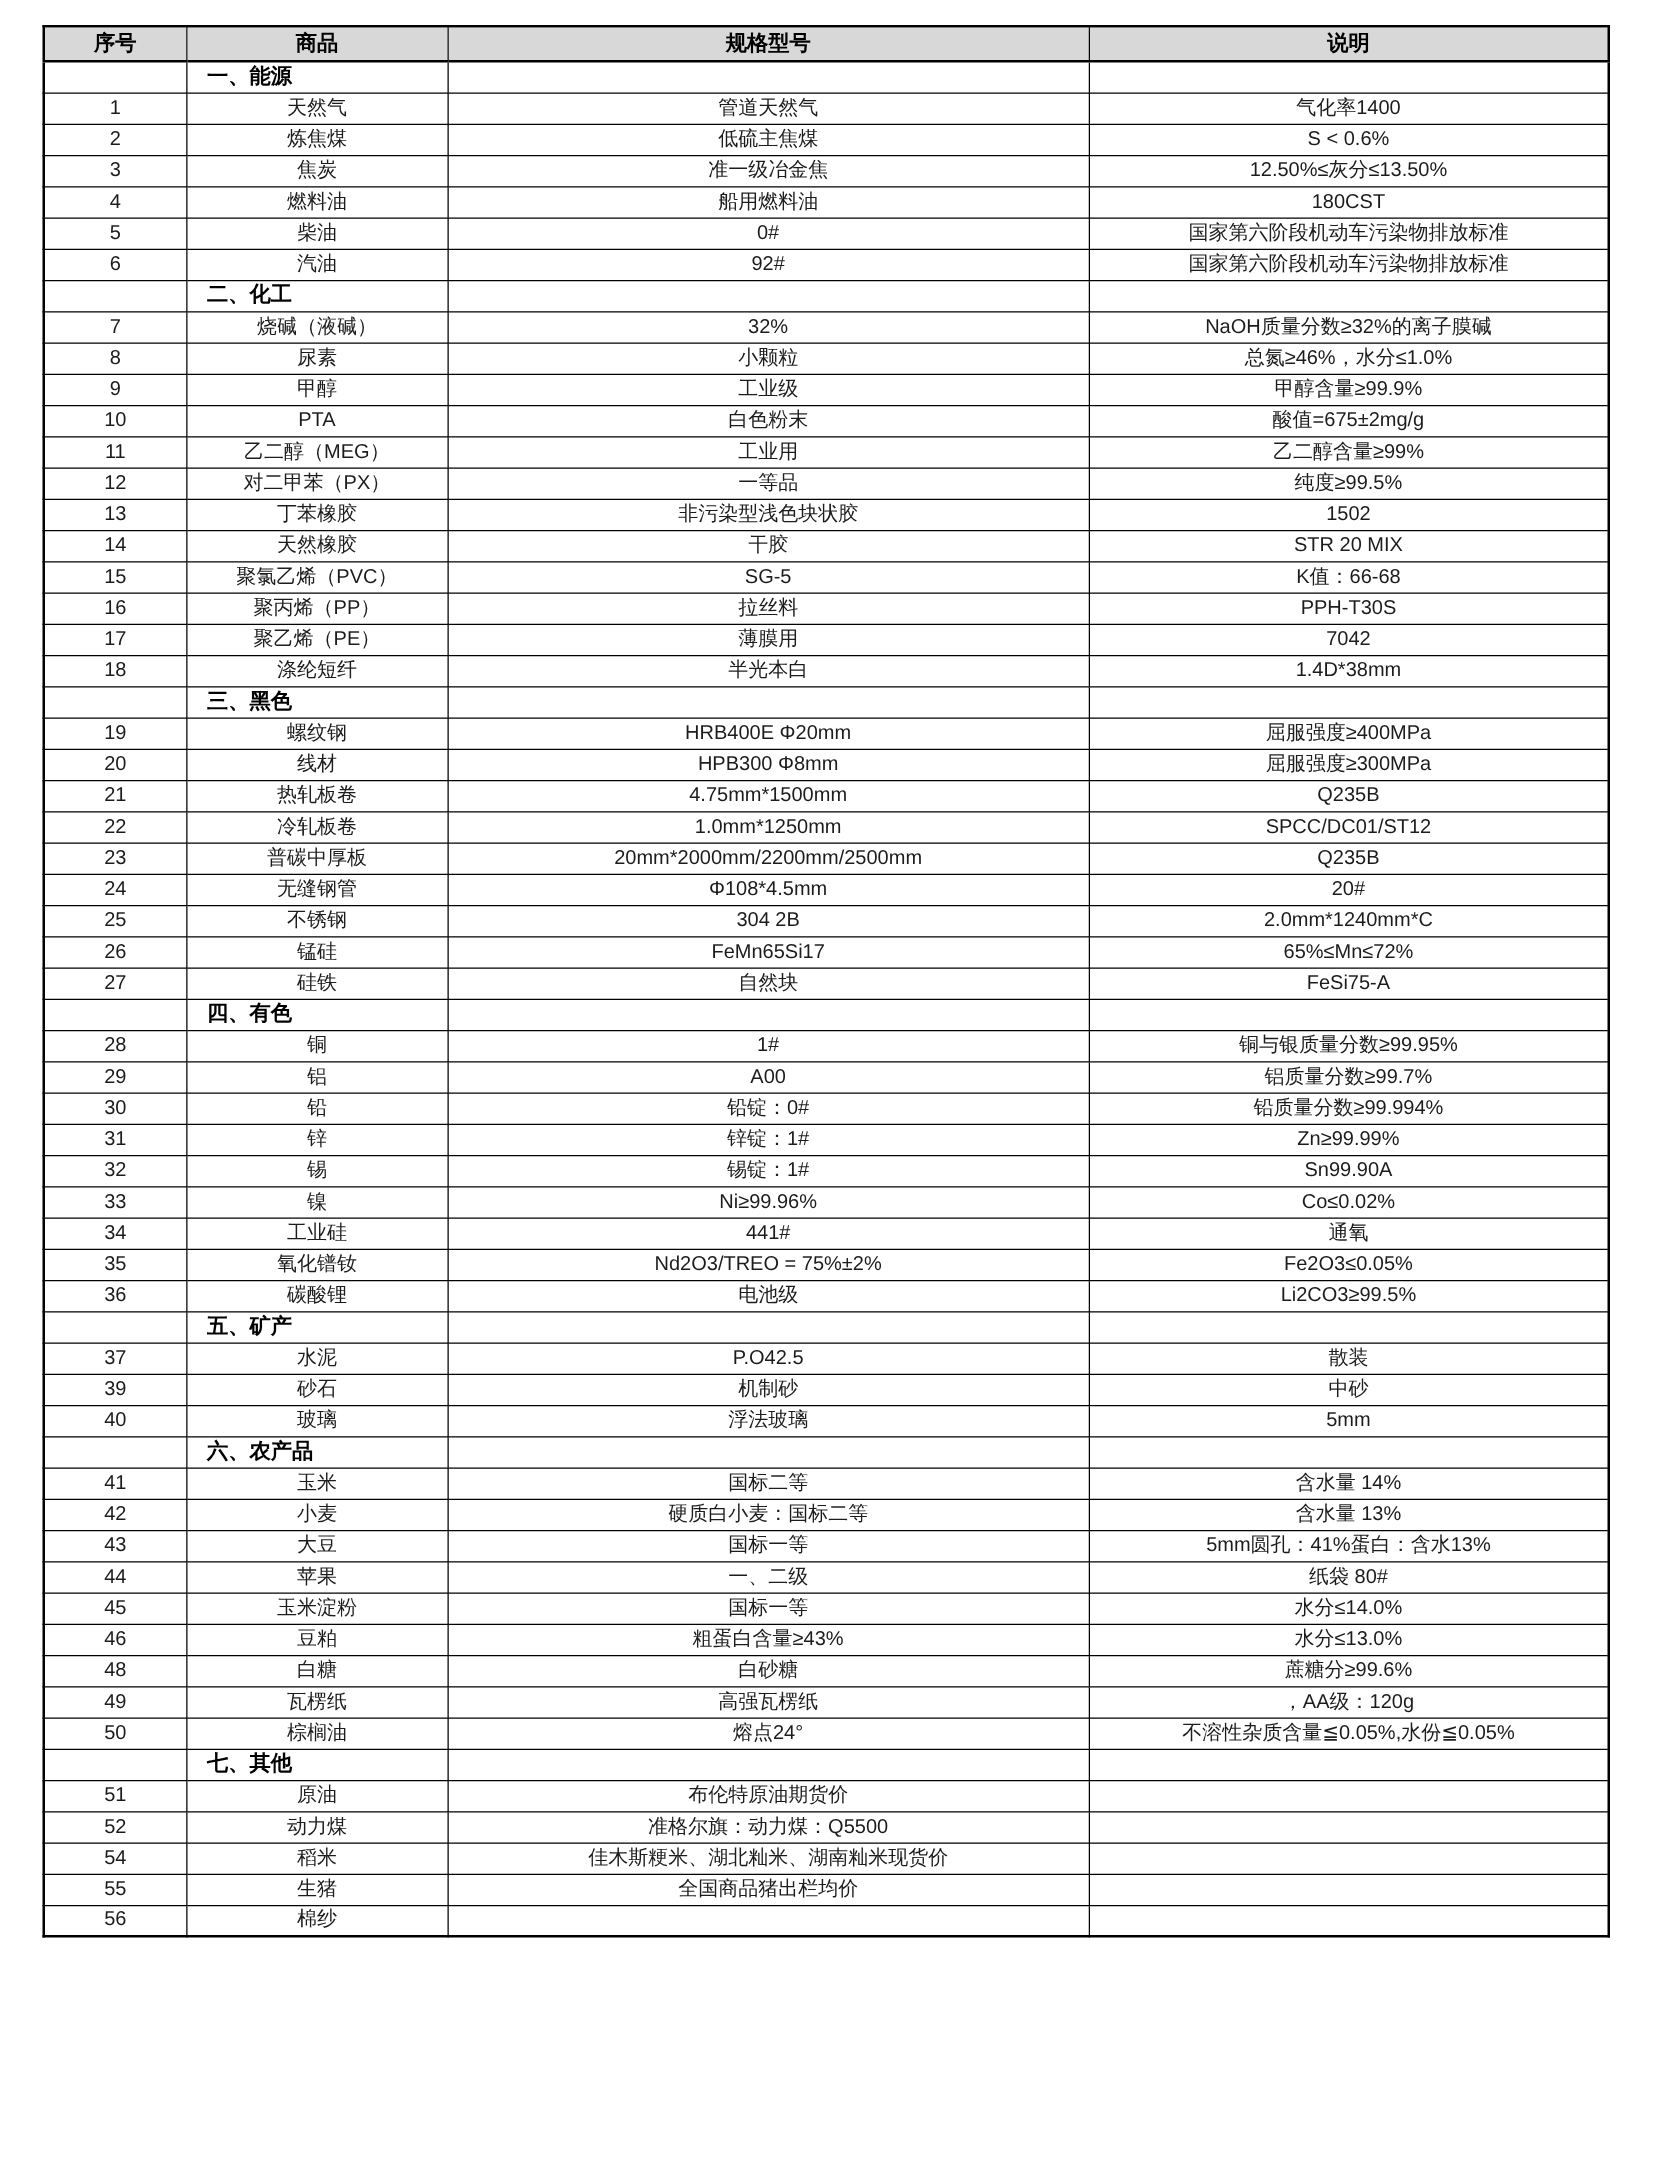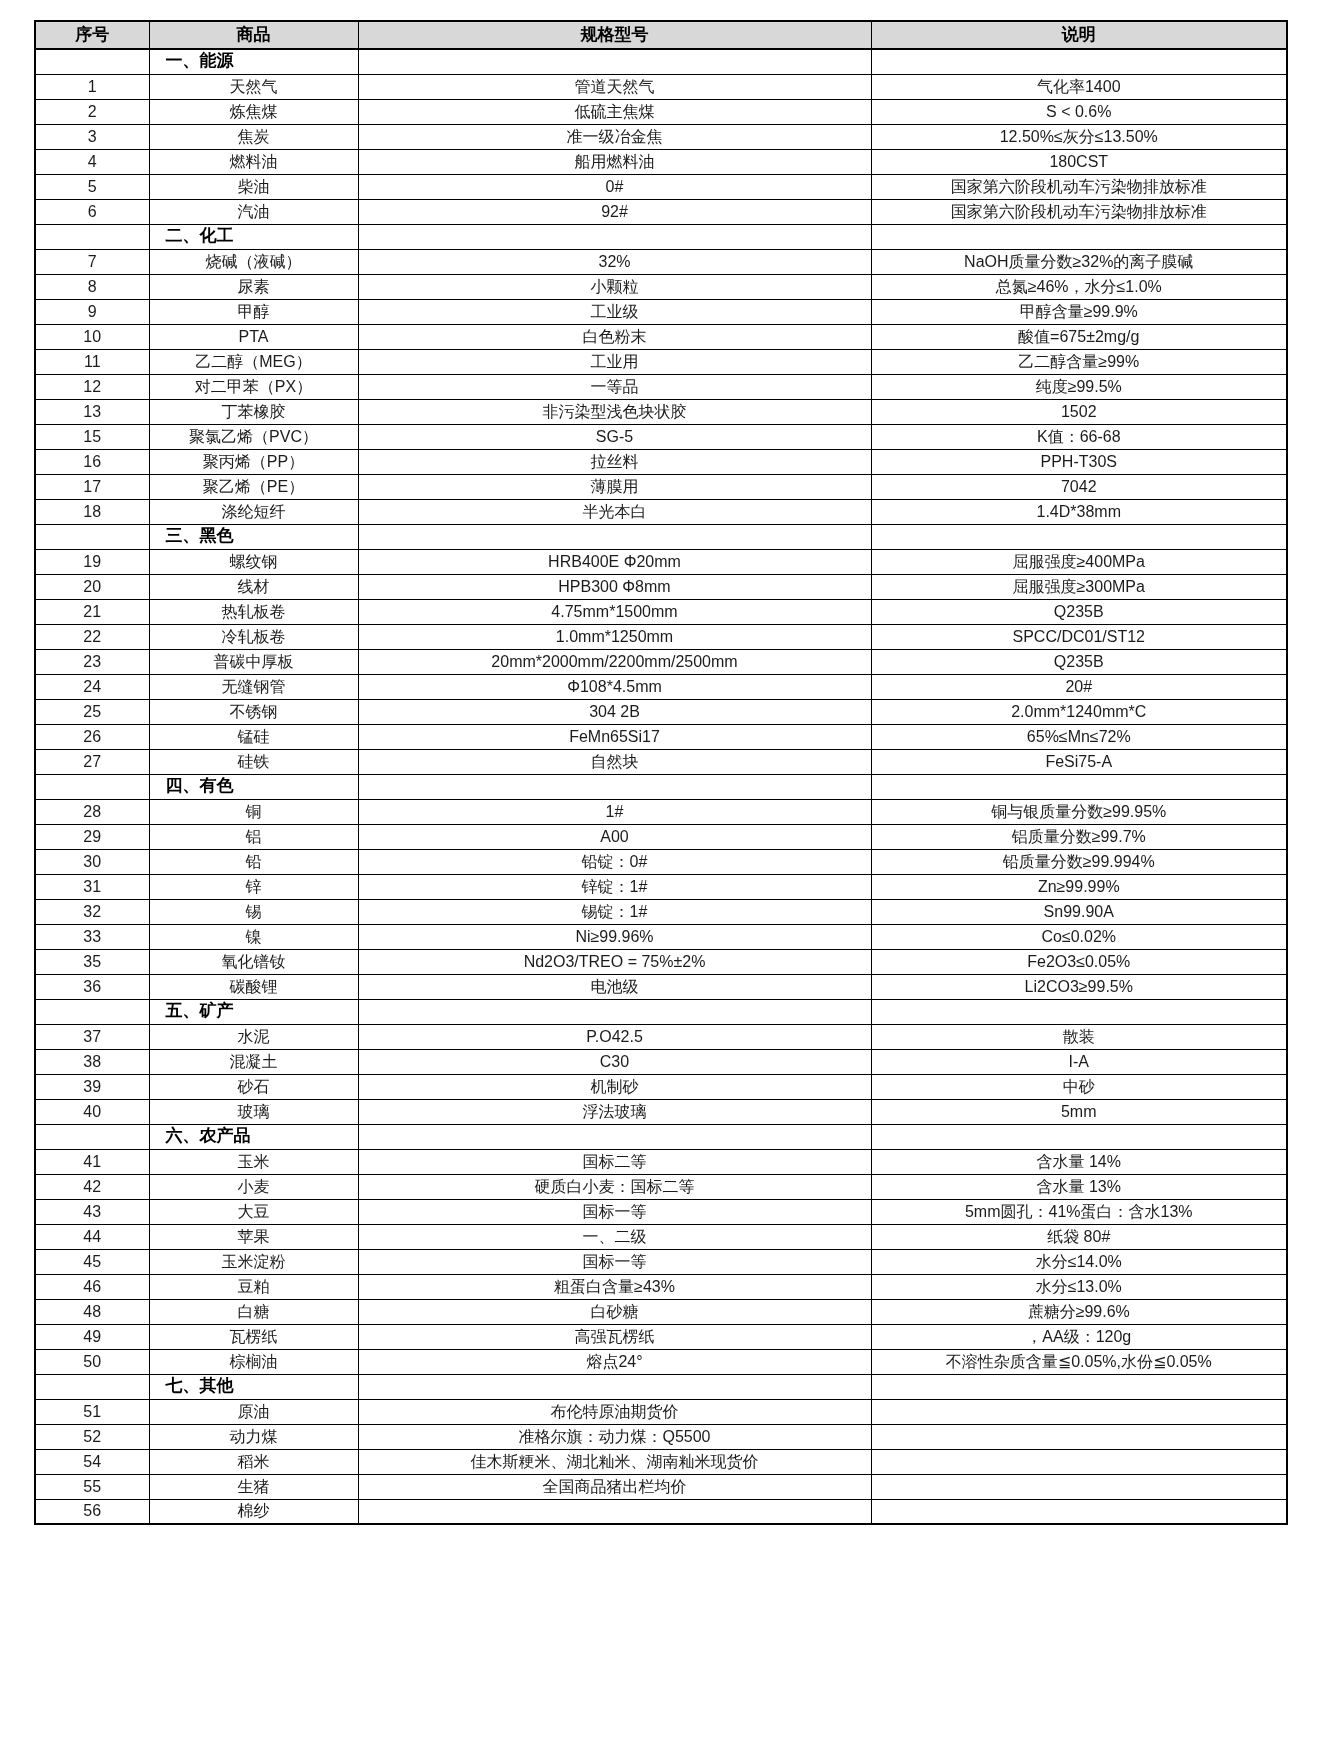--- a/index.html
+++ b/index.html
@@ -165,6 +165,12 @@
           <td>1502</td>
         </tr>
         <tr>
+          <td>14</td>
+          <td>天然橡胶</td>
+          <td>干胶</td>
+          <td>STR 20 MIX</td>
+        </tr>
+        <tr>
           <td>15</td>
           <td>聚氯乙烯（PVC）</td>
           <td>SG-5</td>

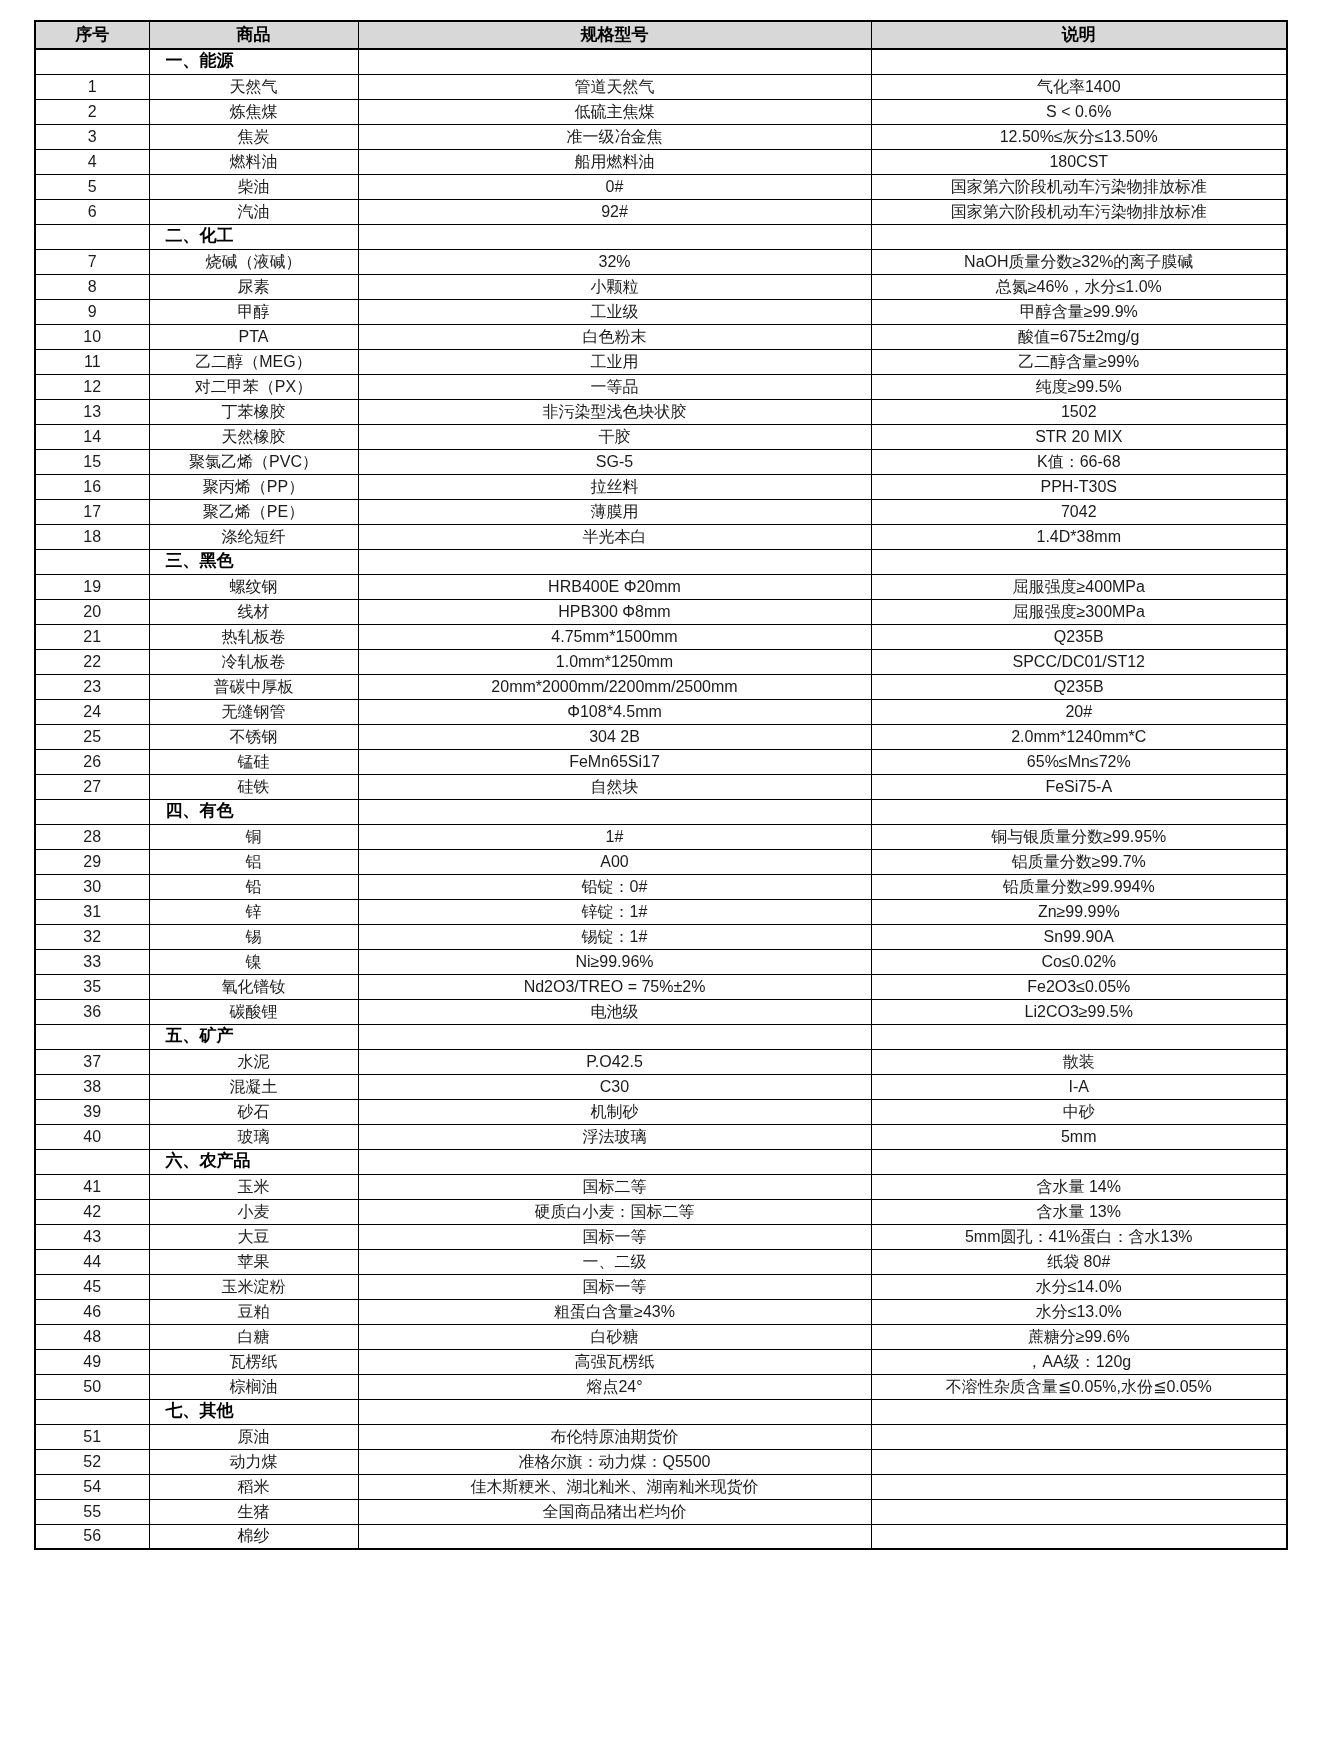--- a/index.html
+++ b/index.html
@@ -297,6 +297,12 @@
           <td>Co≤0.02%</td>
         </tr>
         <tr>
+          <td>34</td>
+          <td>工业硅</td>
+          <td>441#</td>
+          <td>通氧</td>
+        </tr>
+        <tr>
           <td>35</td>
           <td>氧化镨钕</td>
           <td>Nd2O3/TREO = 75%±2%</td>

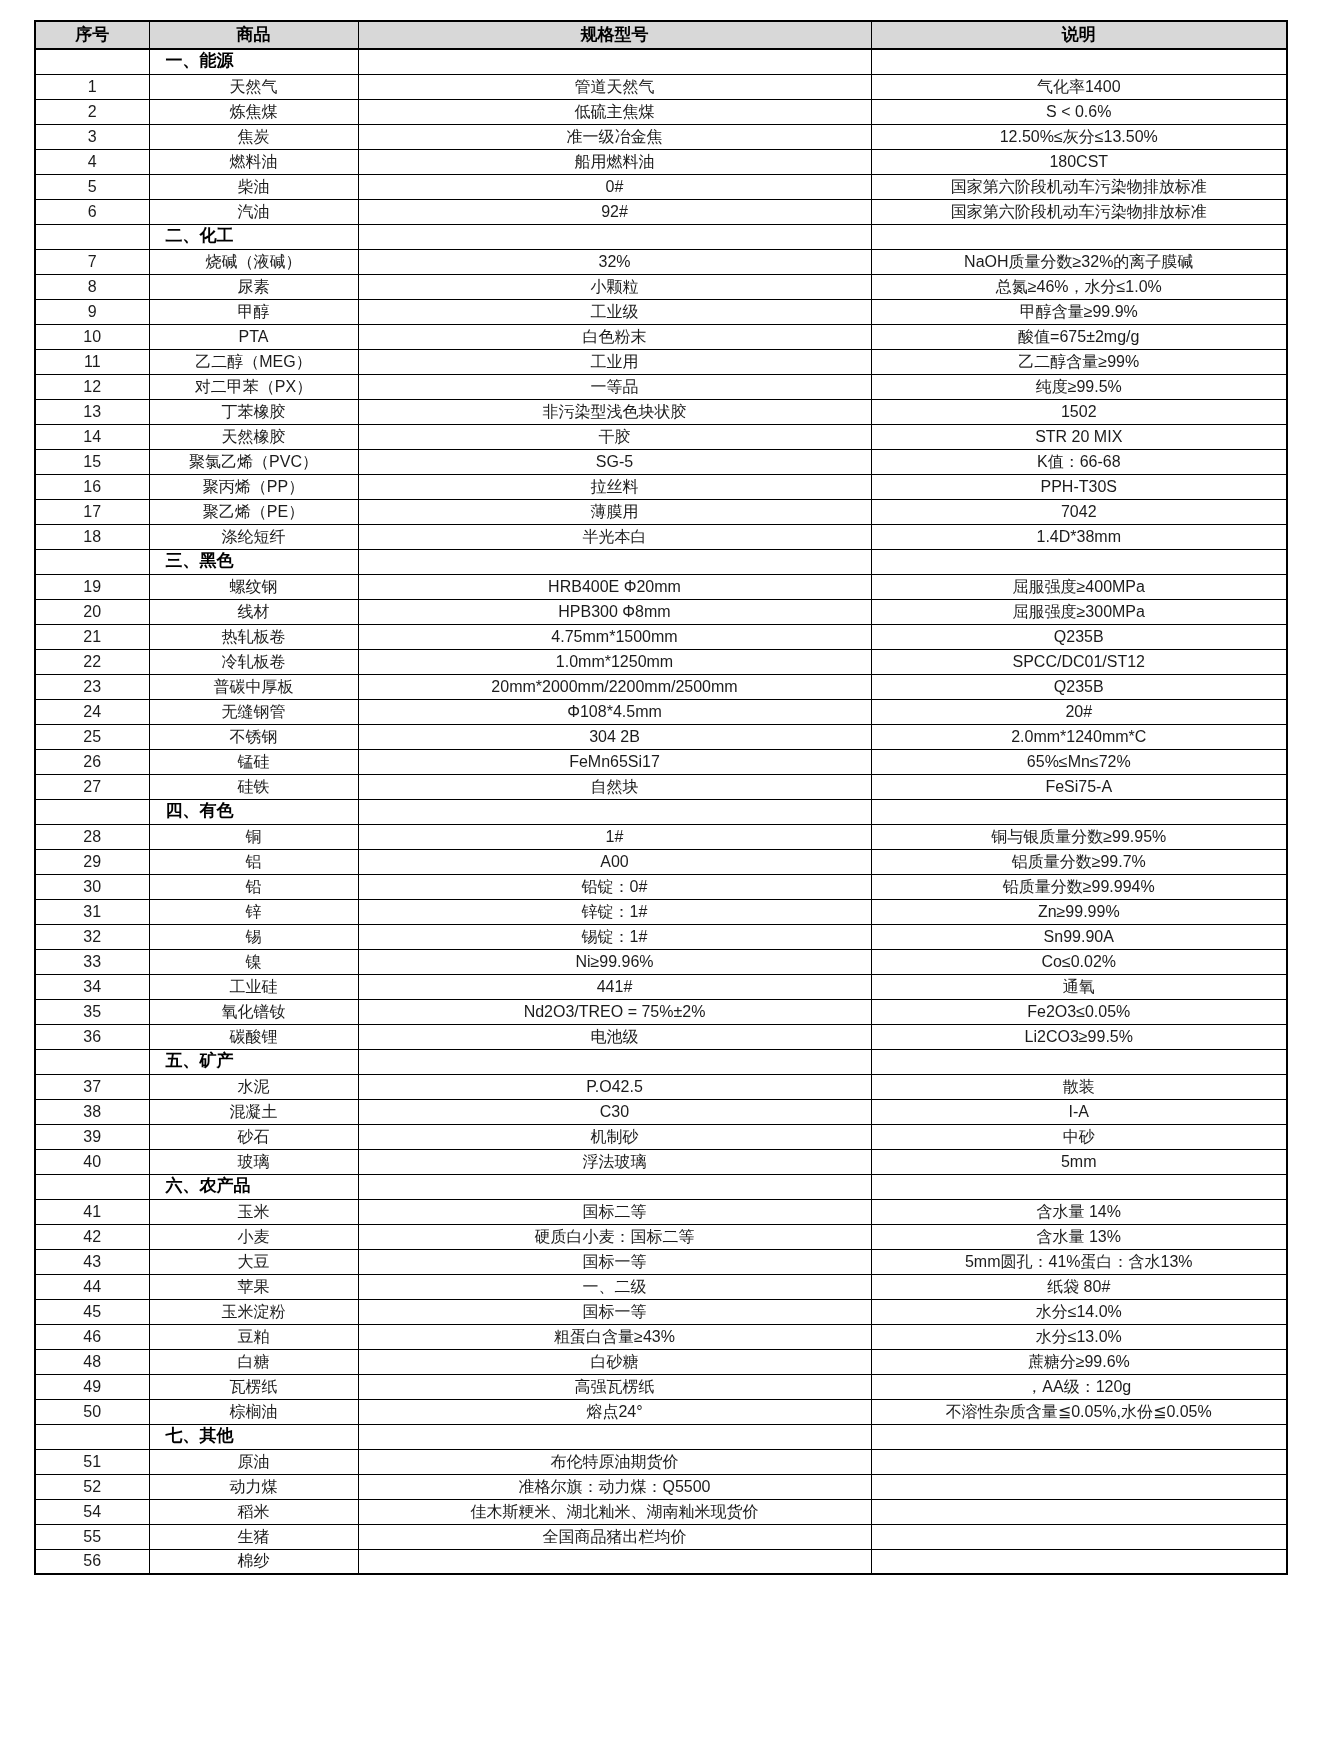--- a/index.html
+++ b/index.html
@@ -327,12 +327,6 @@
           <td>散装</td>
         </tr>
         <tr>
-          <td>38</td>
-          <td>混凝土</td>
-          <td>C30</td>
-          <td>I-A</td>
-        </tr>
-        <tr>
           <td>39</td>
           <td>砂石</td>
           <td>机制砂</td>

